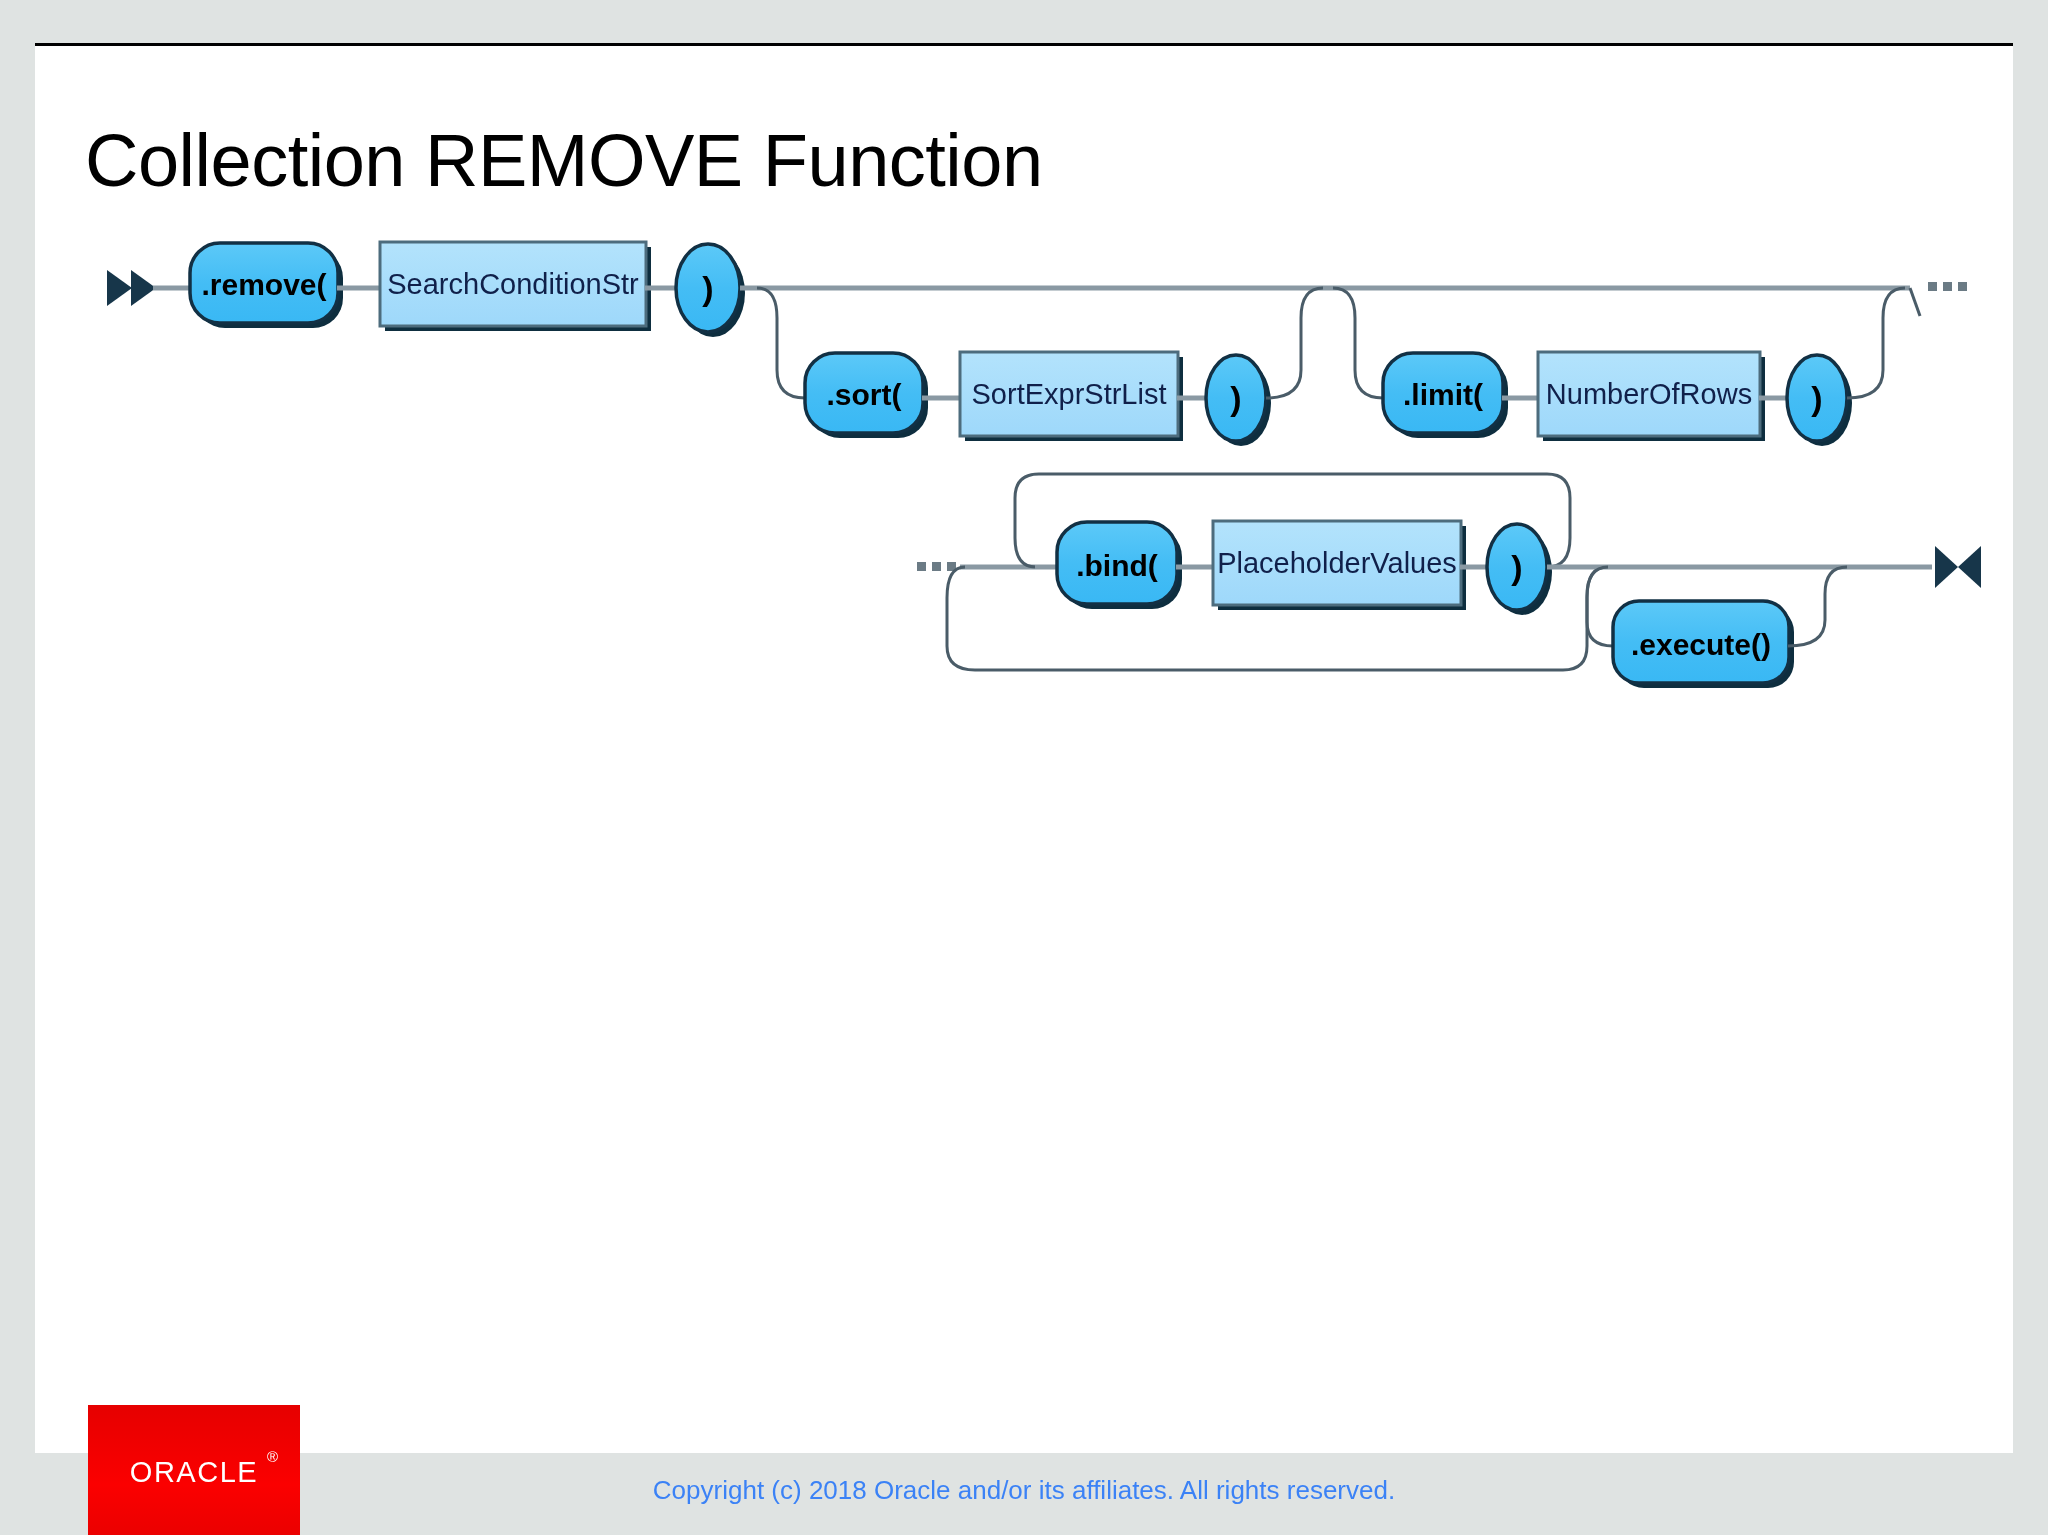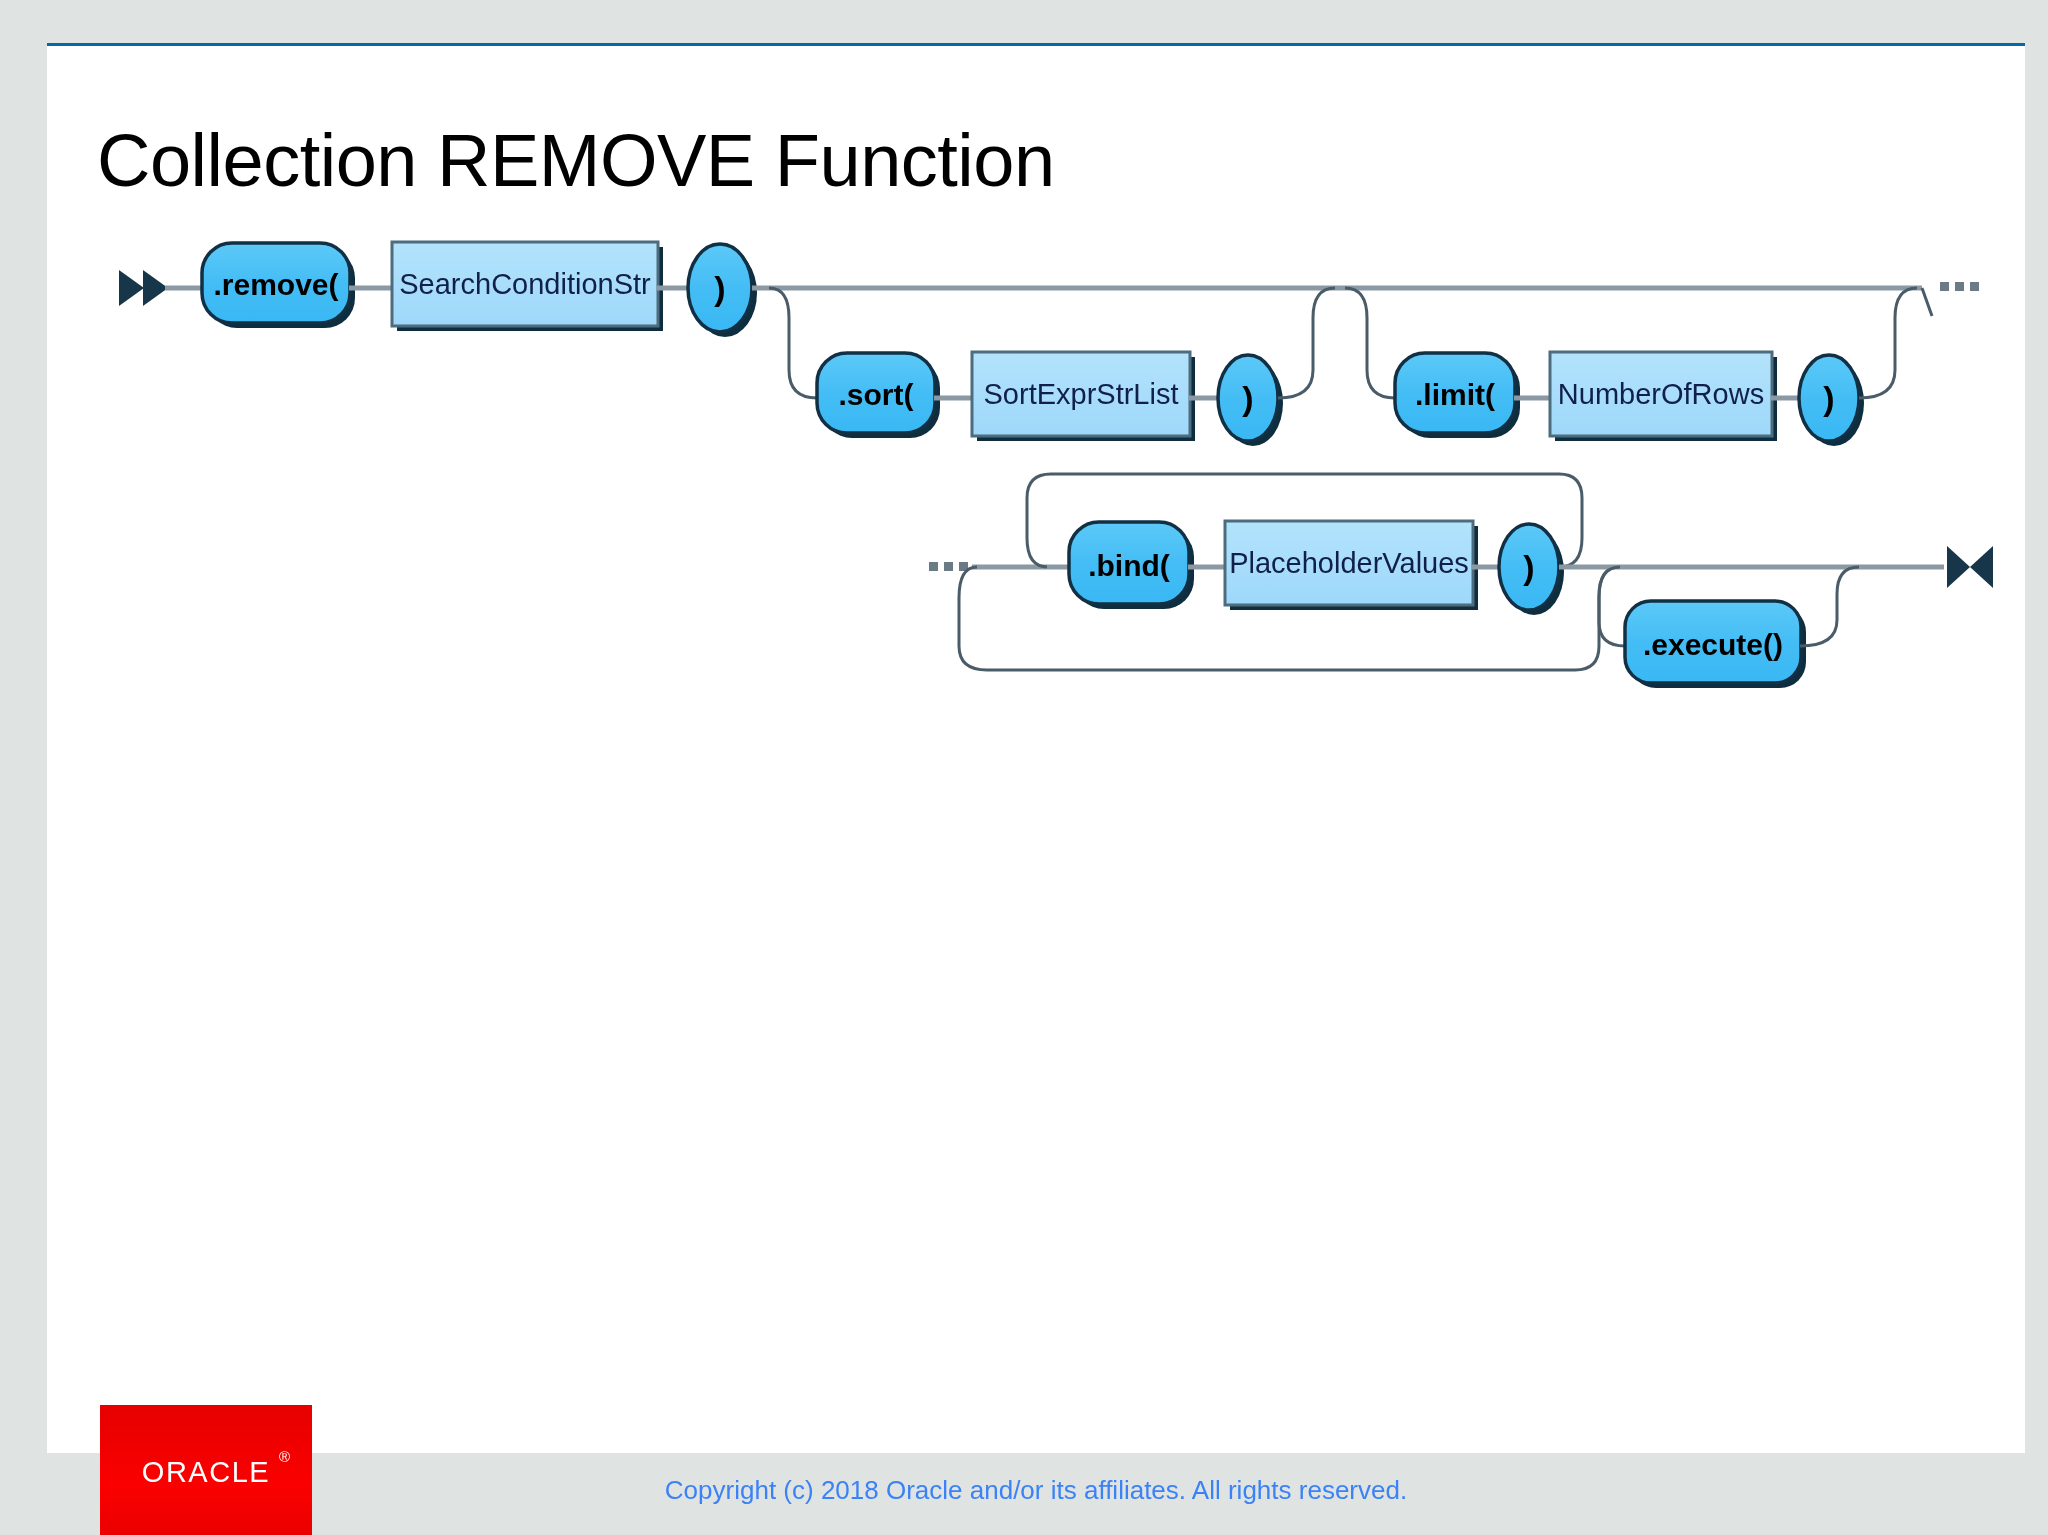--- a/index.html
+++ b/index.html
@@ -19,10 +19,10 @@
   }
   #slide {
     position: absolute;
-    left: 47px; top: 43px;
+    left: 35px; top: 43px;
     width: 1978px; height: 1492px;
     background: #ffffff;
-    border-top: 3px solid #0369a1;
+    border-top: 3px solid #000000;
     overflow: hidden;
   }
   #slide-title {

